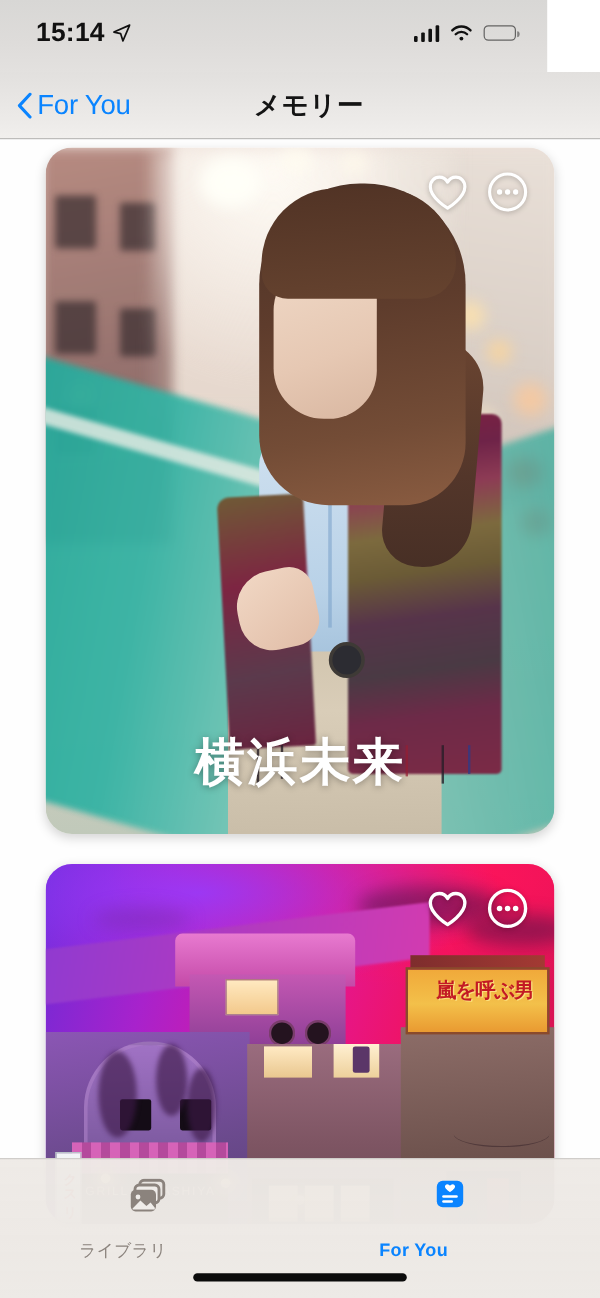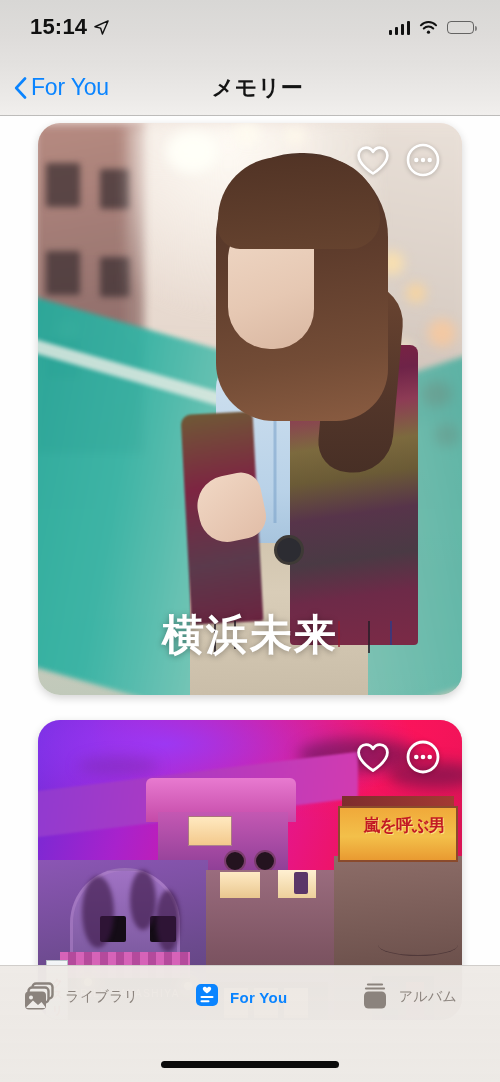--- a/index.html
+++ b/index.html
@@ -13,7 +13,7 @@
 
   
   .statusbar{
-    position:absolute; top:0; left:0; width:500px; height:60px;
+    position:absolute; top:0; left:0; width:456px; height:60px;
     background:linear-gradient(180deg,#d8d7d5 0%,#dedcda 60%,#e3e1df 100%);
     display:flex; align-items:center; justify-content:space-between;
     padding:0 26px 6px 30px;

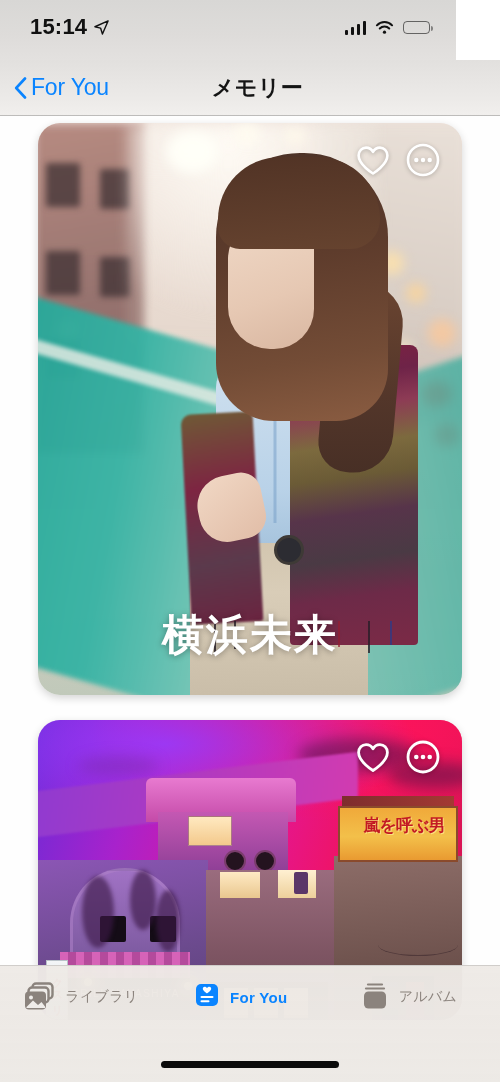--- a/index.html
+++ b/index.html
@@ -222,7 +222,7 @@
     padding-top:14px;
     z-index:30;
   }
-  .tab{ width:118px; display:flex; flex-direction:row; align-items:center; gap:7px; cursor:pointer; }
+  .tab{ width:118px; display:flex; flex-direction:column; gap:20px; cursor:pointer; }
   .tab-ico{ height:34px; display:flex; align-items:center; justify-content:center; }
   .tab-label{ font-size:14px; color:#8b837d; letter-spacing:.3px; }
   .tab.active .tab-label{ color:#0a84ff; font-weight:700; font-size:15px; }

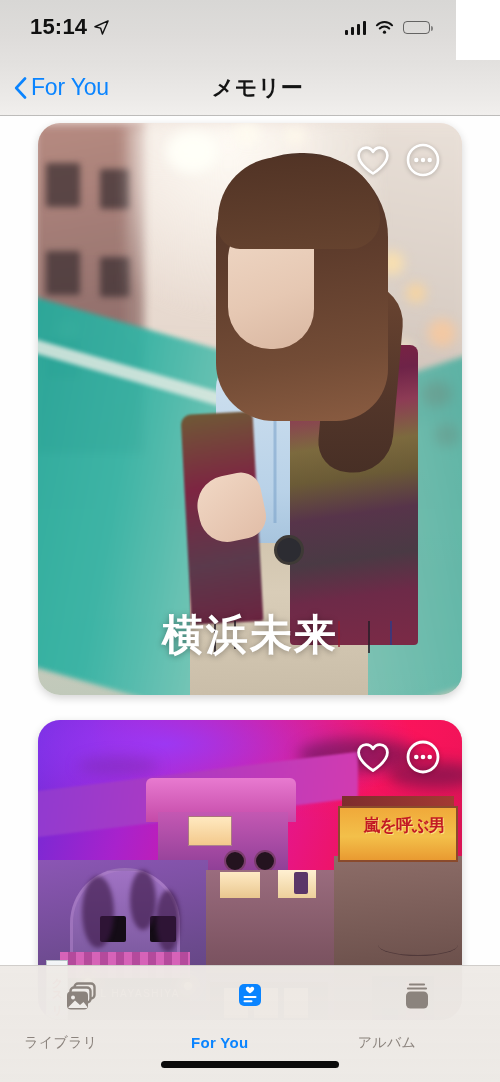--- a/index.html
+++ b/index.html
@@ -420,16 +420,6 @@
       <span class="tab-label">For You</span>
     </div>
 
-    <div class="tab">
-      <span class="tab-ico">
-        <svg width="34" height="30" viewBox="0 0 34 30">
-          <path d="M10 2.5 H24" stroke="#8b837d" stroke-width="2.2" stroke-linecap="round" fill="none"></path>
-          <path d="M8 6.5 H26" stroke="#8b837d" stroke-width="2.2" stroke-linecap="round" fill="none"></path>
-          <rect x="6" y="9.5" width="22" height="17" rx="4.5" fill="#8b837d"></rect>
-        </svg>
-      </span>
-      <span class="tab-label">アルバム</span>
-    </div>
 
 
     <div class="home-ind"></div>

